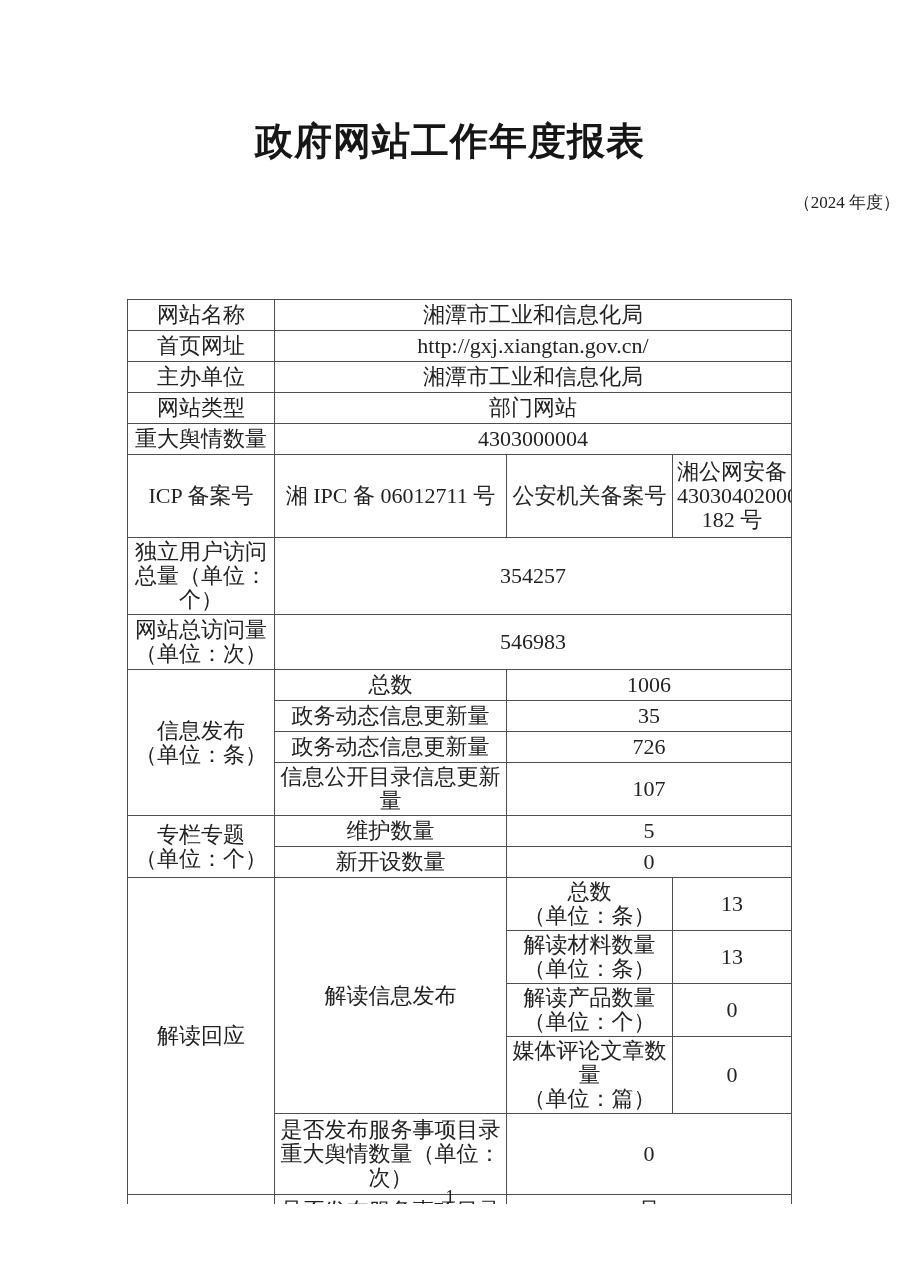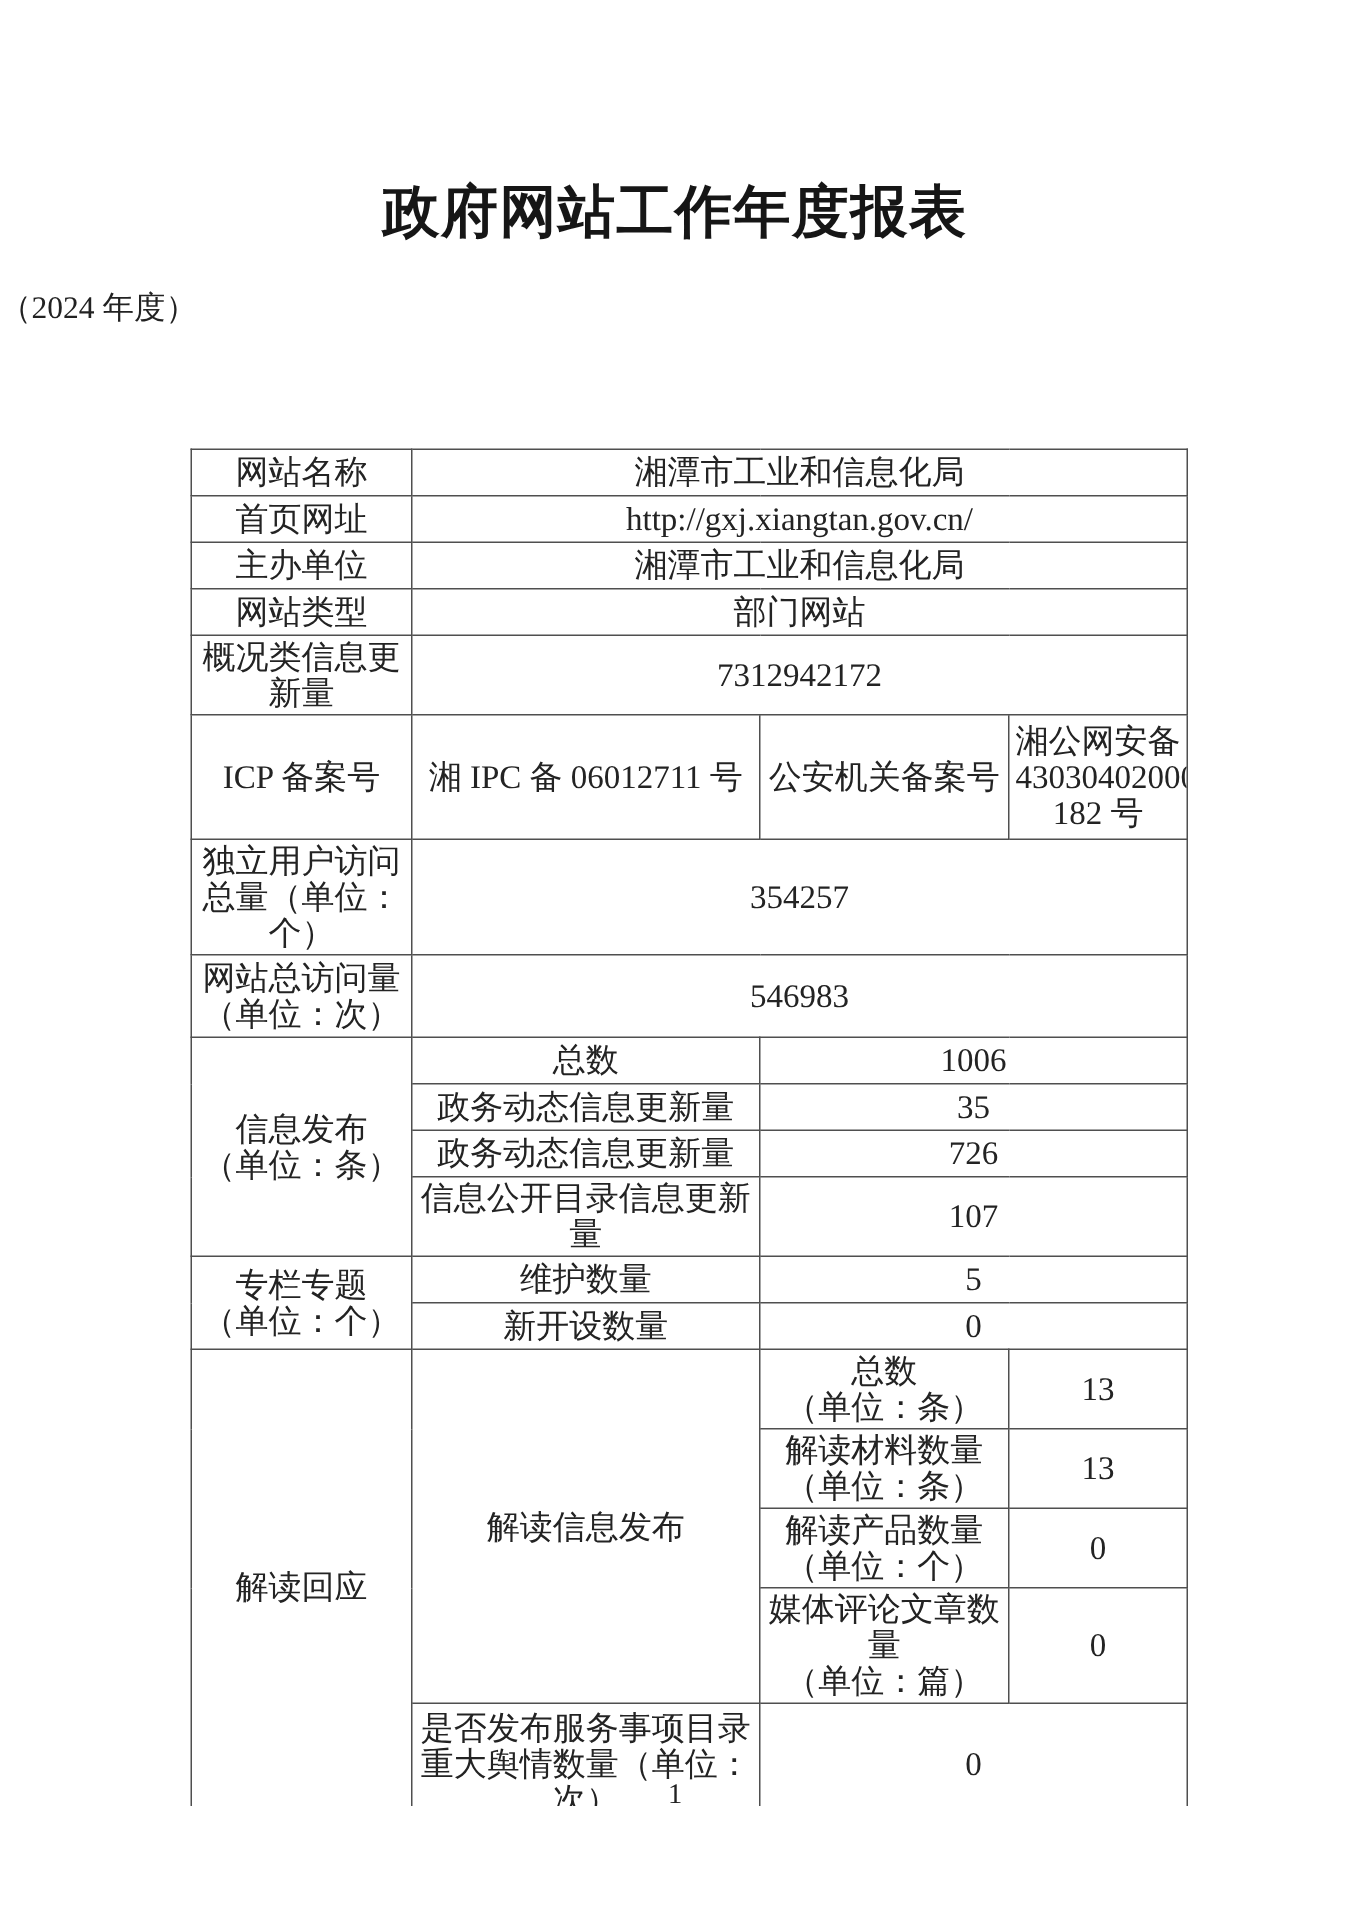--- a/index.html
+++ b/index.html
@@ -25,8 +25,8 @@
   .subtitle{
     position:absolute;
     top:191px; left:0; width:100%;
-    text-align:left;
-    font-size:21px;
+    text-align:right;
+    font-size:17px;
     color:#222;
   }
   .reporting-unit{

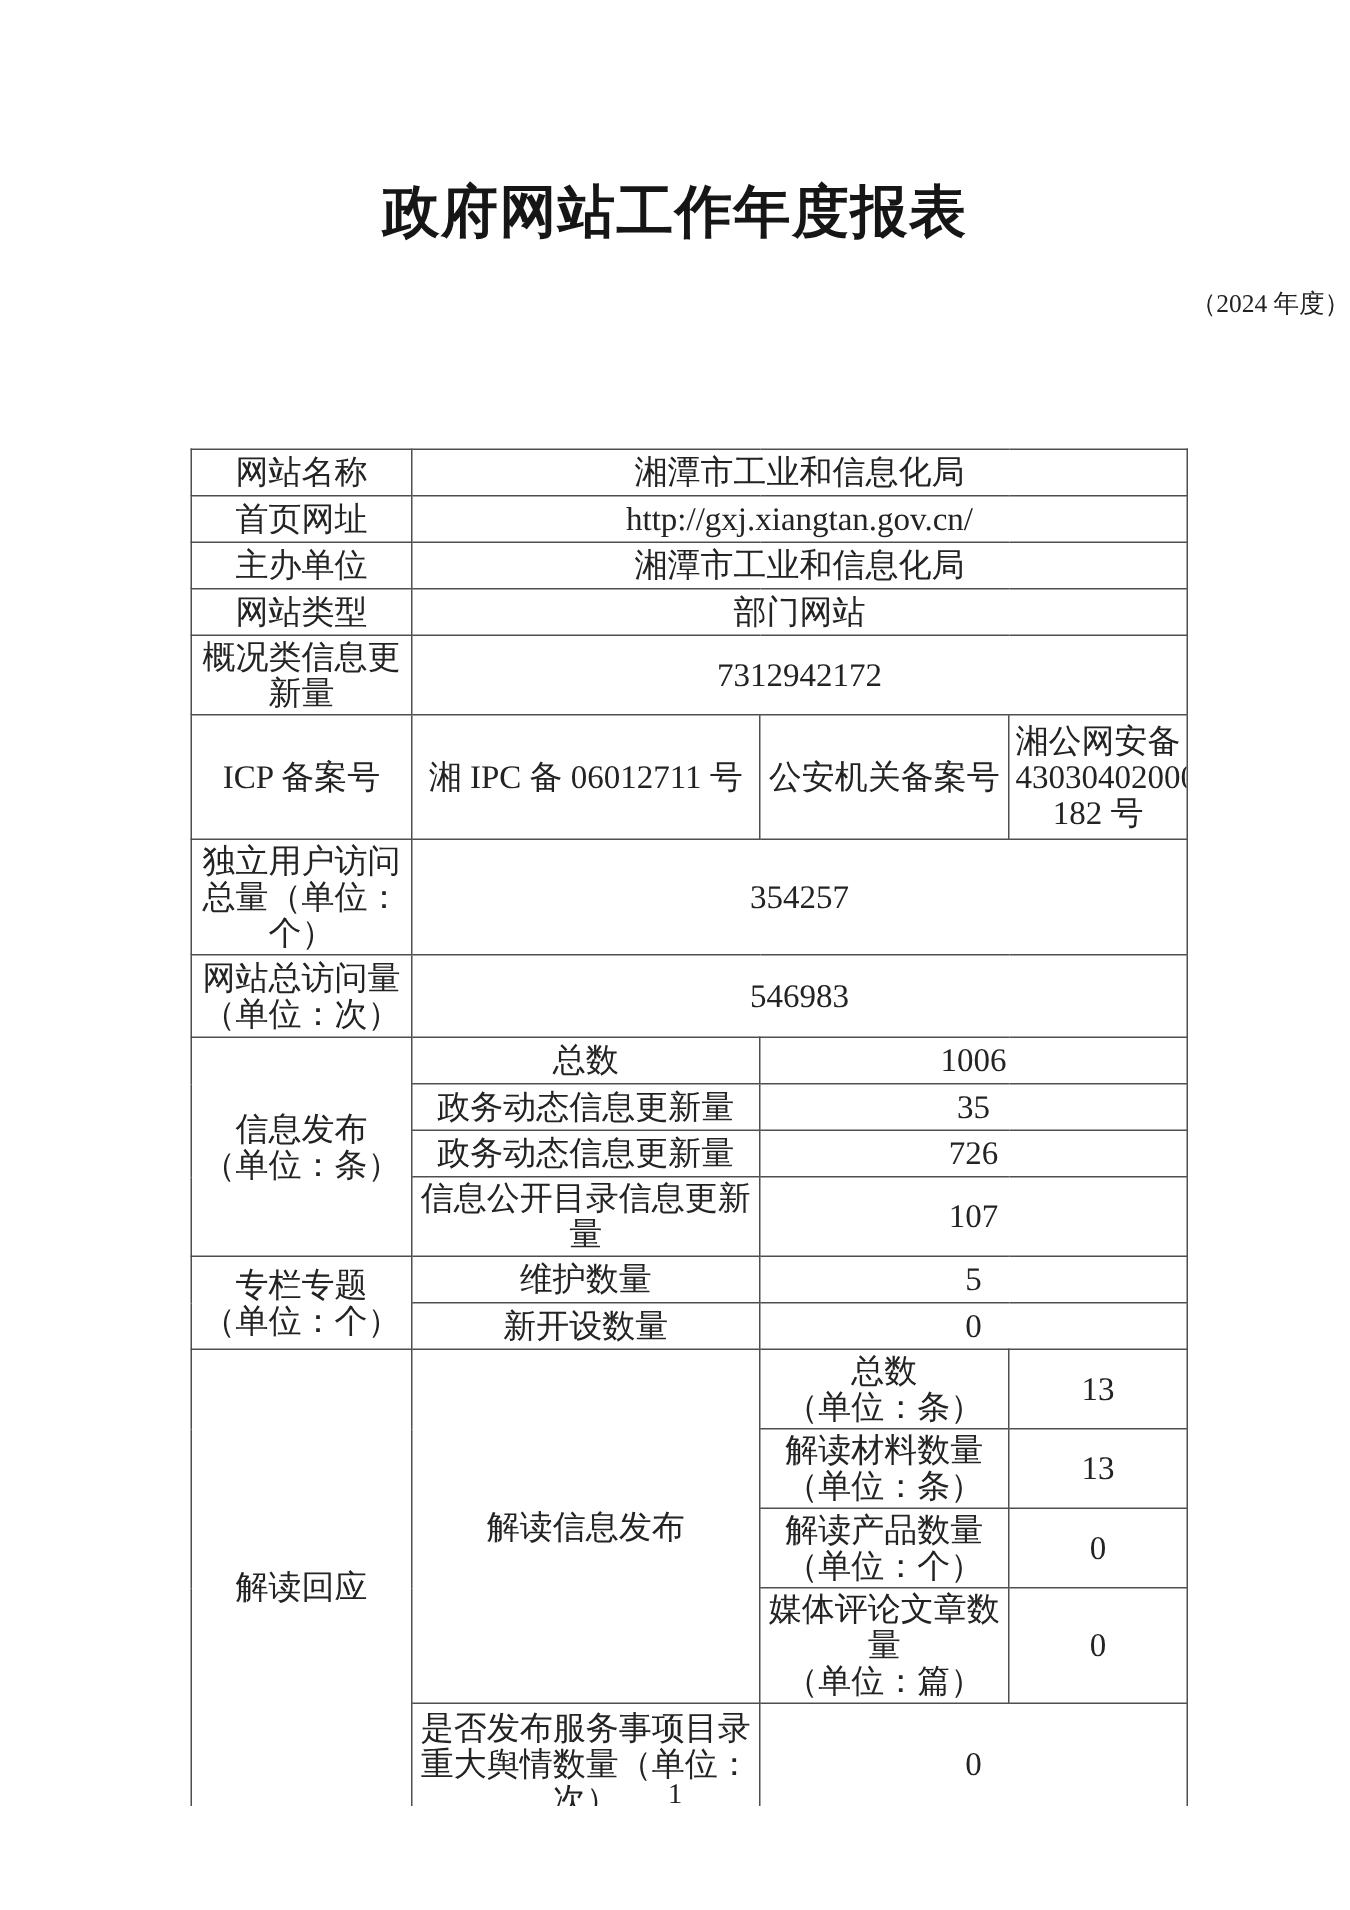--- a/index.html
+++ b/index.html
@@ -104,7 +104,7 @@
         <td colspan="3">部门网站</td>
       </tr>
       <tr class="h31">
-        <td>概况类信息更新量</td>
+        <td>重大舆情数量</td>
         <td colspan="3">7312942172</td>
       </tr>
       <tr class="h83">

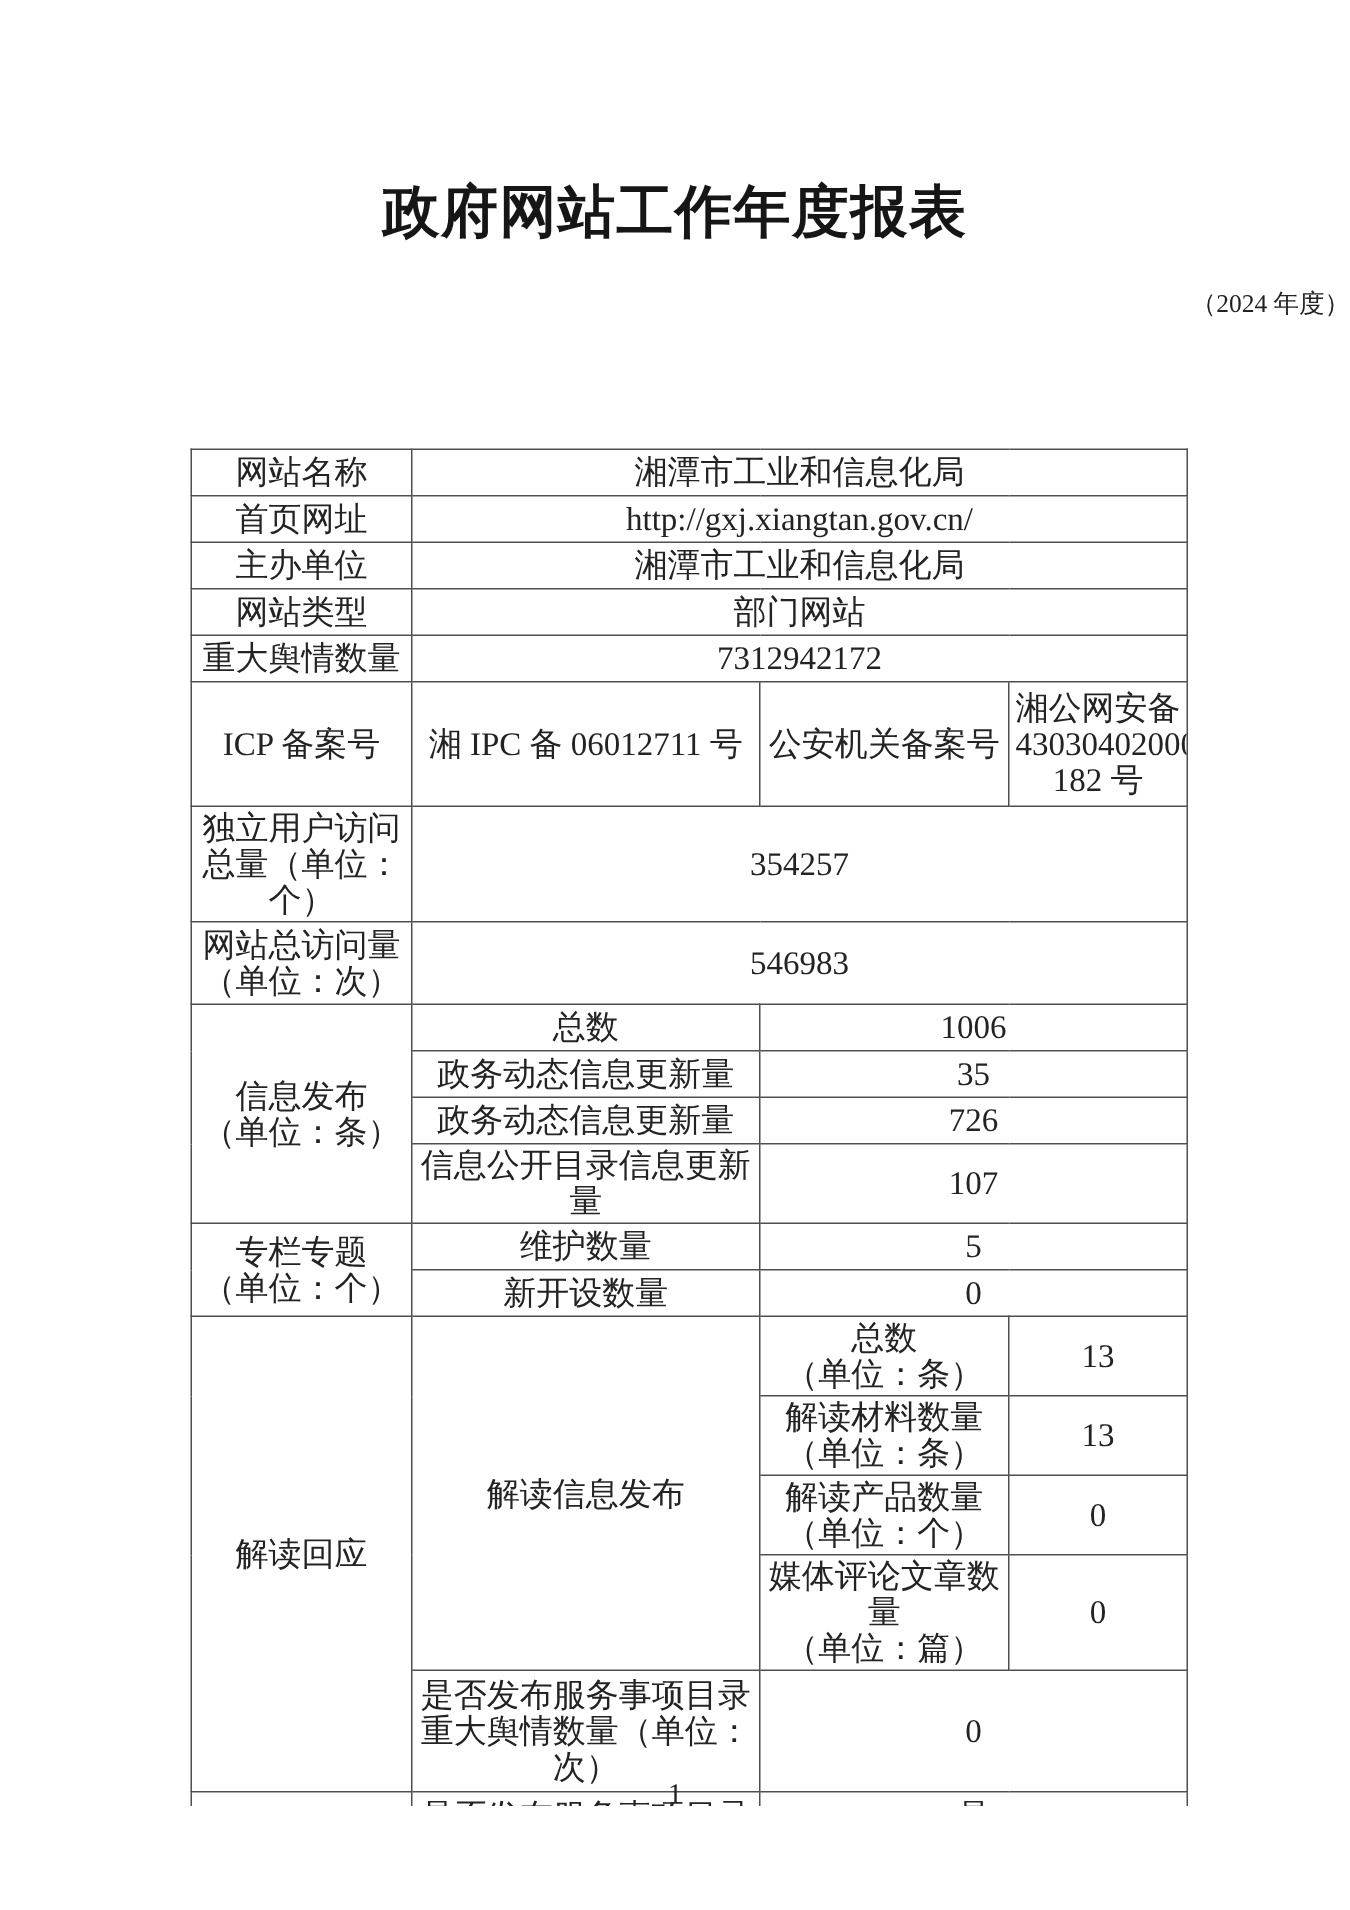--- a/index.html
+++ b/index.html
@@ -105,7 +105,7 @@
       </tr>
       <tr class="h31">
         <td>重大舆情数量</td>
-        <td colspan="3">7312942172</td>
+        <td colspan="3">4303000004</td>
       </tr>
       <tr class="h83">
         <td>ICP 备案号</td>

